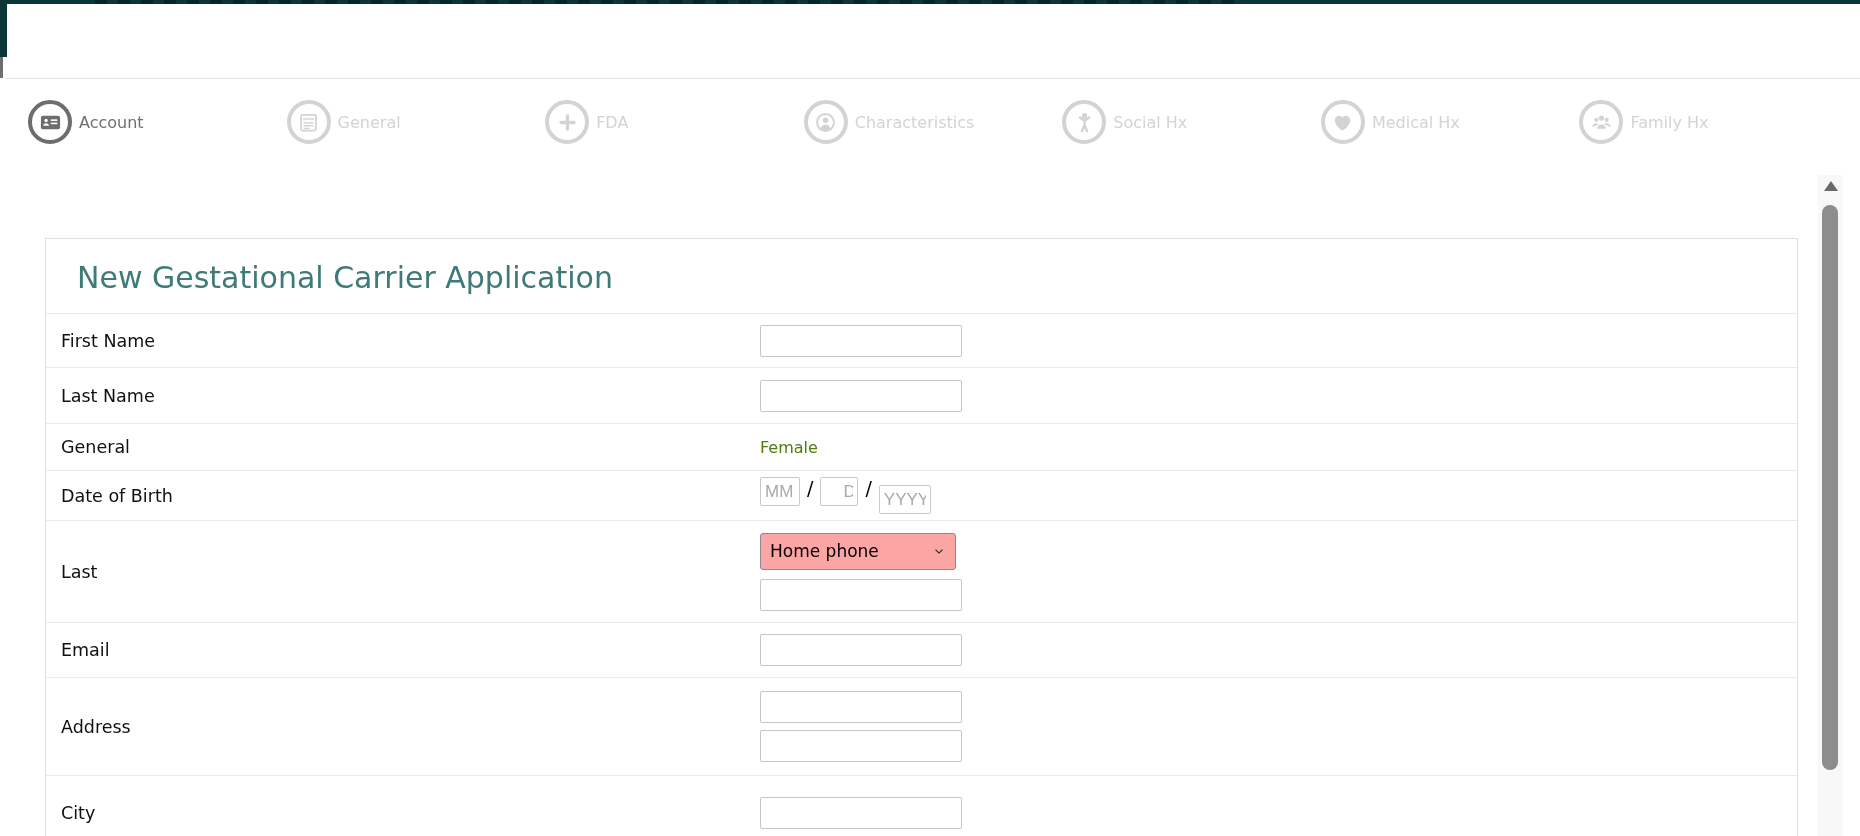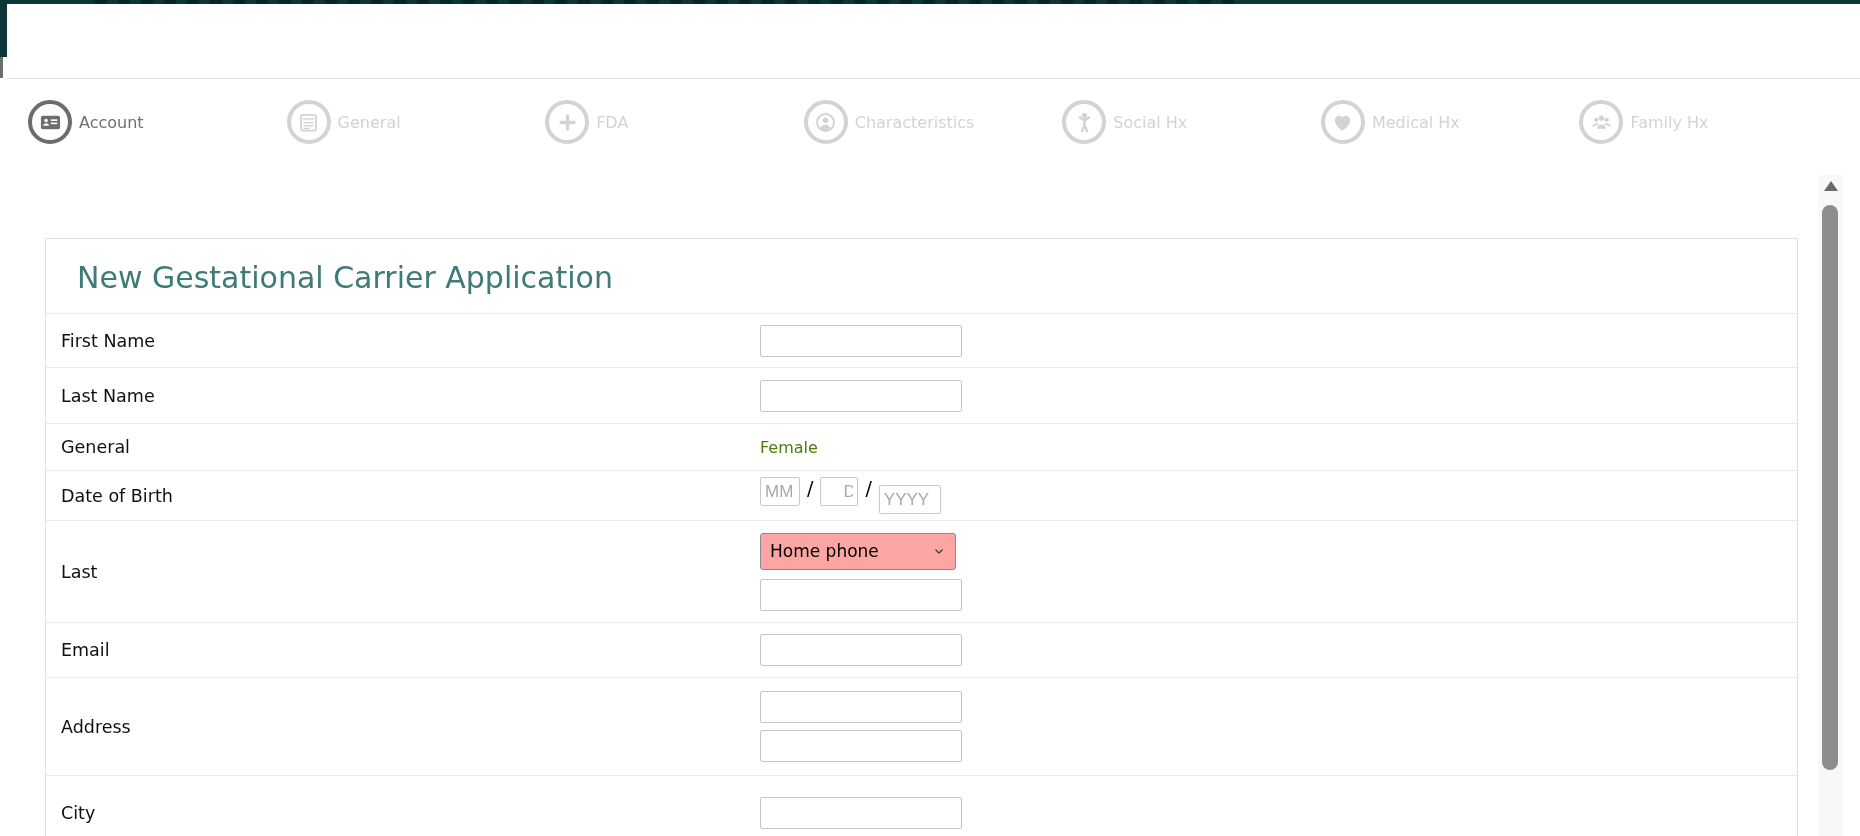--- a/index.html
+++ b/index.html
@@ -44,7 +44,7 @@
                padding:0 4px; color:#333; }
   .dob-input::placeholder { color:#a9a9a9; }
   .text-input::placeholder { color:#a9a9a9; }
-  .dob-mm { width:40px; } .dob-dd { width:38px;padding-left:22px; } .dob-yyyy { width:62px;margin-top:8px; }
+  .dob-mm { width:40px; } .dob-dd { width:38px;padding-left:22px; } .dob-yyyy { width:52px;margin-top:8px; }
   .slash { font-size:19px; color:#000; margin:0 7px; }
 
   .stack { display:flex; flex-direction:column; gap:9px; }

